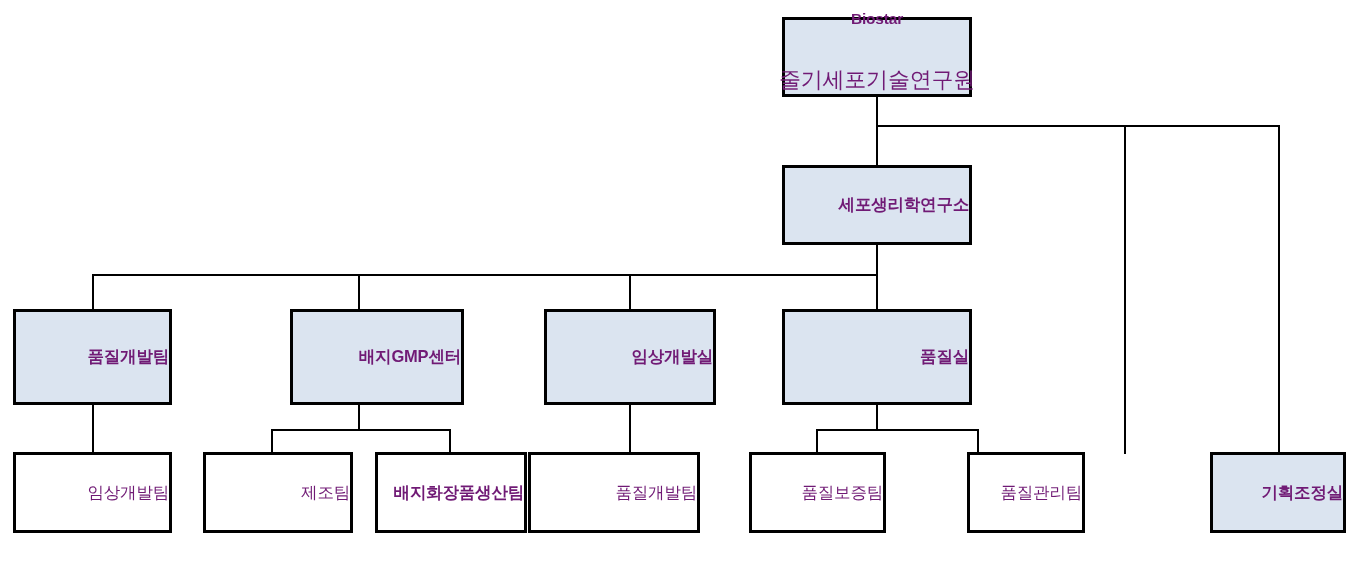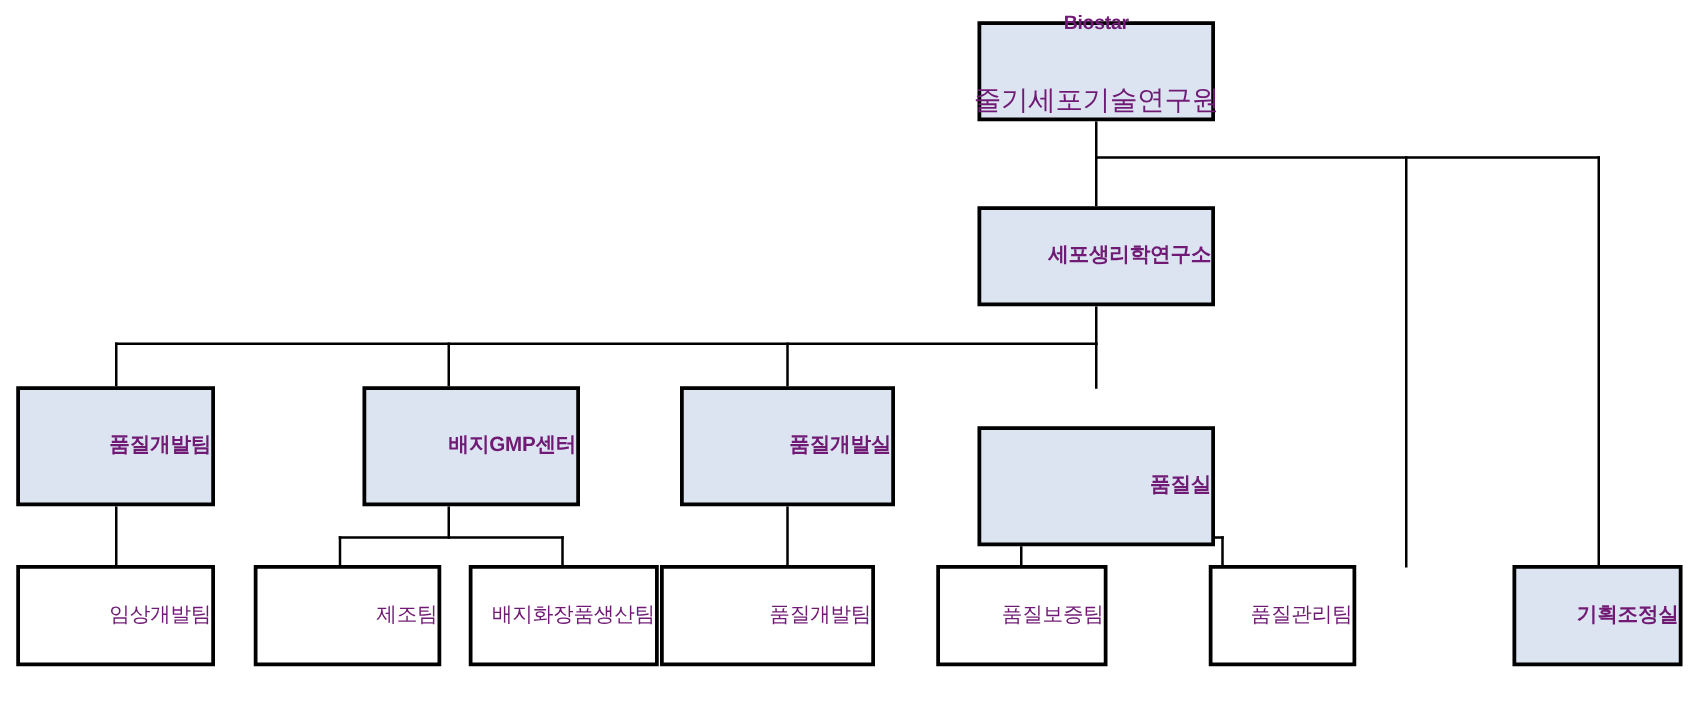--- a/index.html
+++ b/index.html
@@ -102,7 +102,7 @@
   </div>
 
   <div class="node unit" style="left:544px;top:309px;width:172px;height:96px;">
-    <span>품질개발실</span>
+    <span>임상개발실</span>
   </div>
 
   <div class="node unit" style="left:782px;top:309px;width:190px;height:96px;margin-top:32px;">

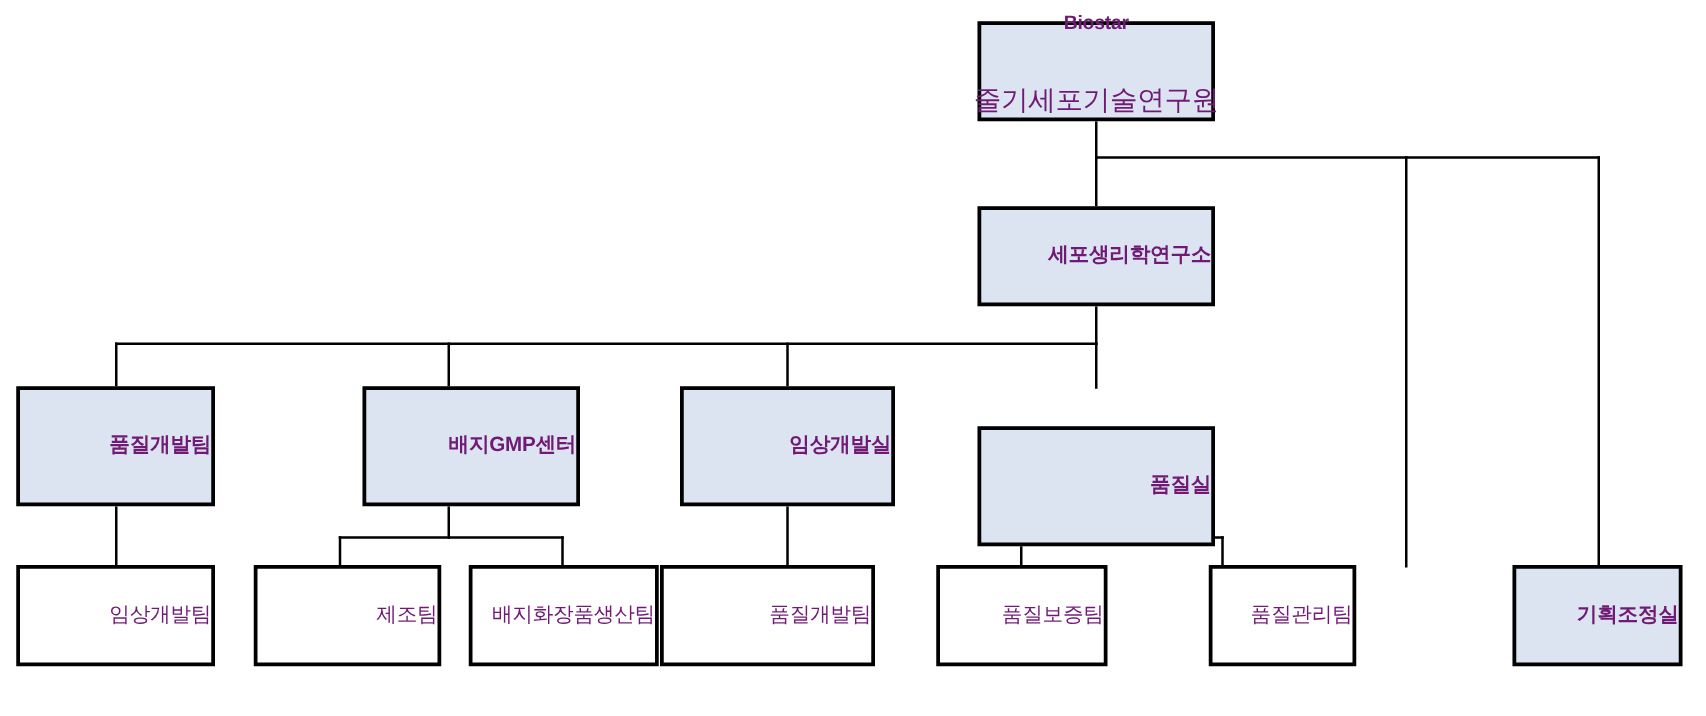--- a/index.html
+++ b/index.html
@@ -105,7 +105,7 @@
     <span>임상개발실</span>
   </div>
 
-  <div class="node unit" style="left:782px;top:309px;width:190px;height:96px;margin-top:32px;">
+  <div class="node unit" style="left:782px;top:309px;width:190px;height:96px;">
     <span>품질실</span>
   </div>
 

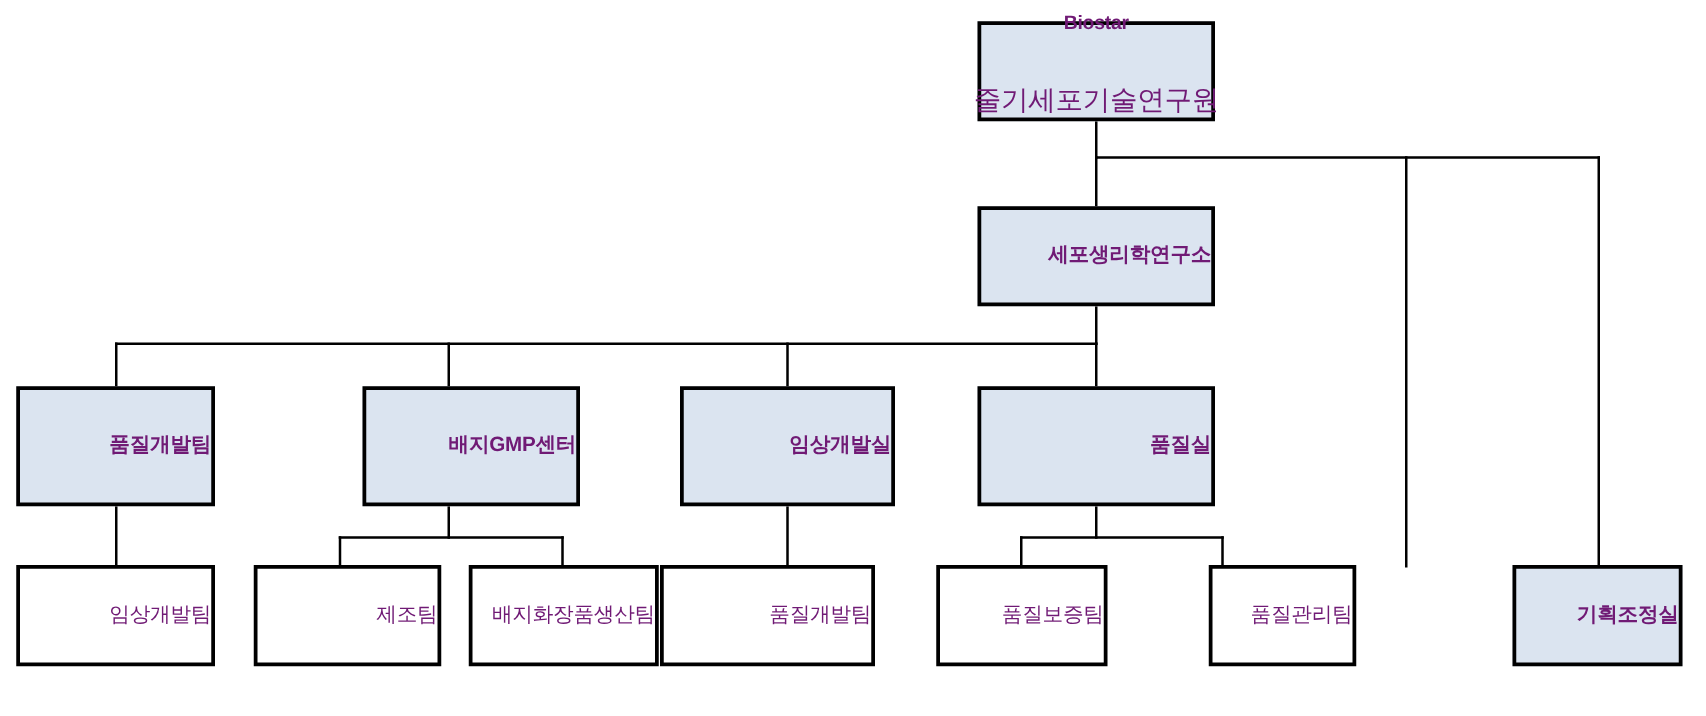--- a/index.html
+++ b/index.html
@@ -117,7 +117,7 @@
     <span>제조팀</span>
   </div>
 
-  <div class="node team" style="left:375px;top:452px;width:152px;height:81px;">
+  <div class="node team" style="left:375px;top:452px;width:152px;height:81px;font-weight:bold;">
     <span>배지화장품생산팀</span>
   </div>
 

